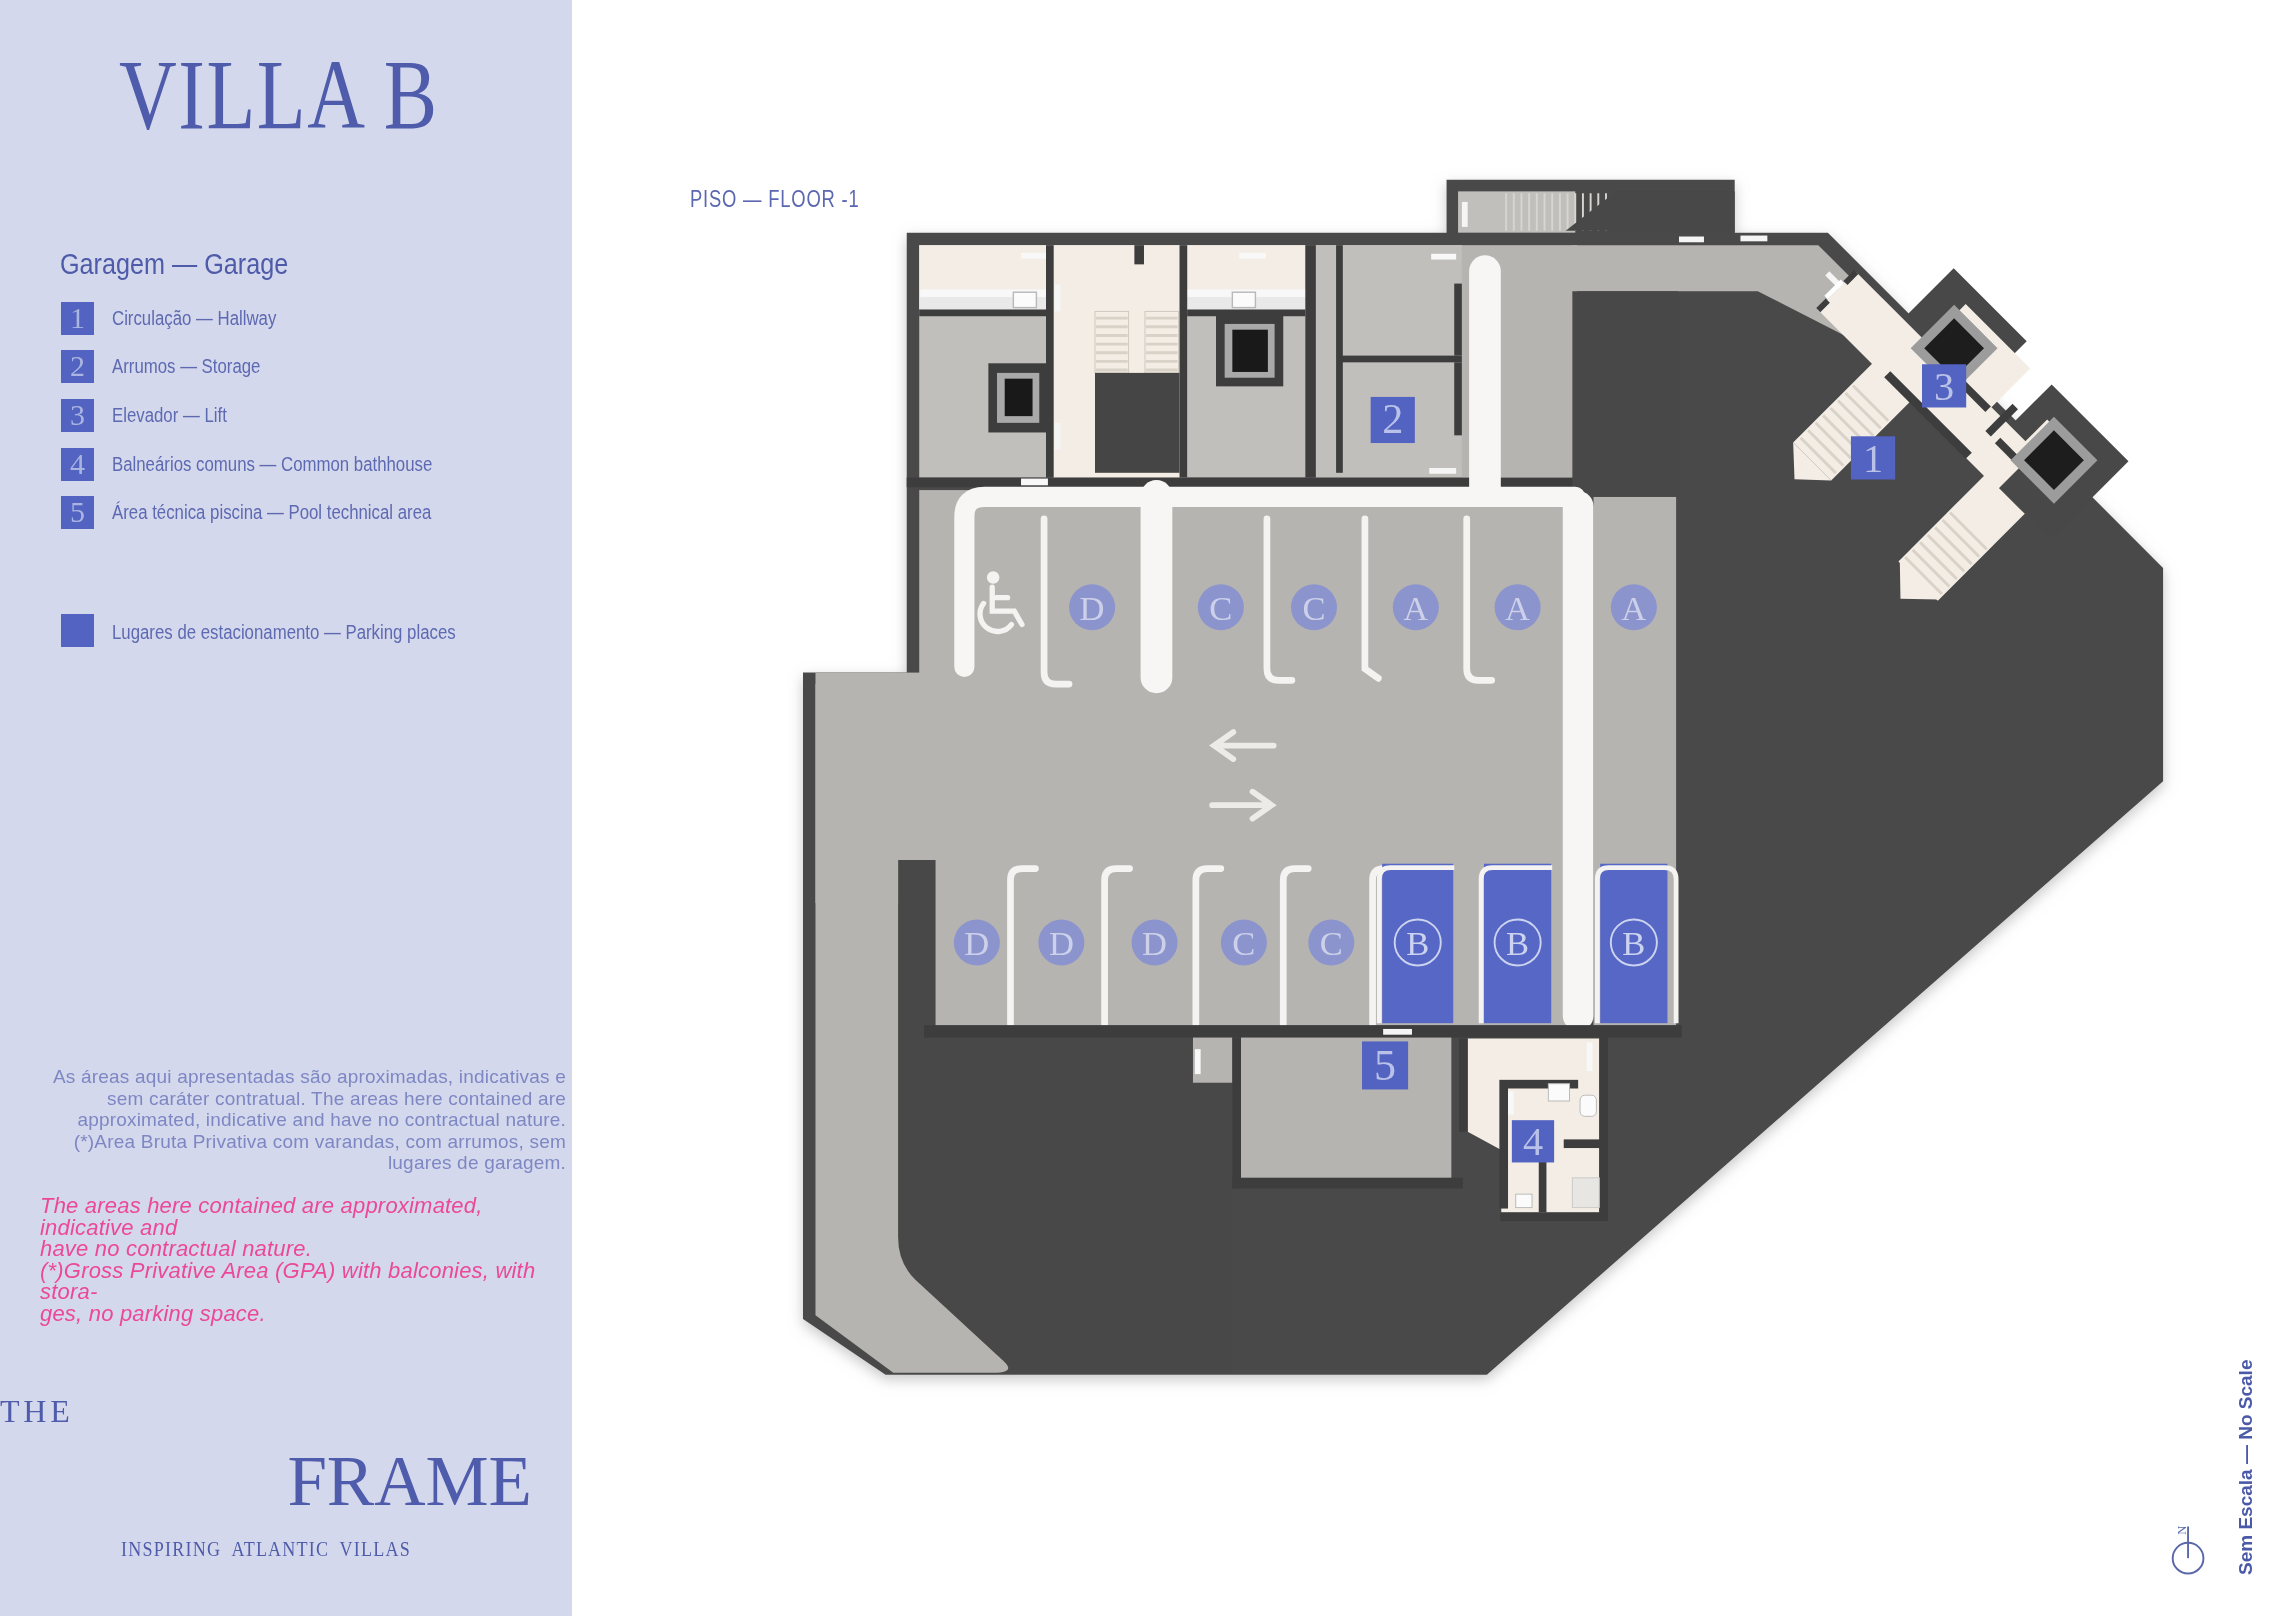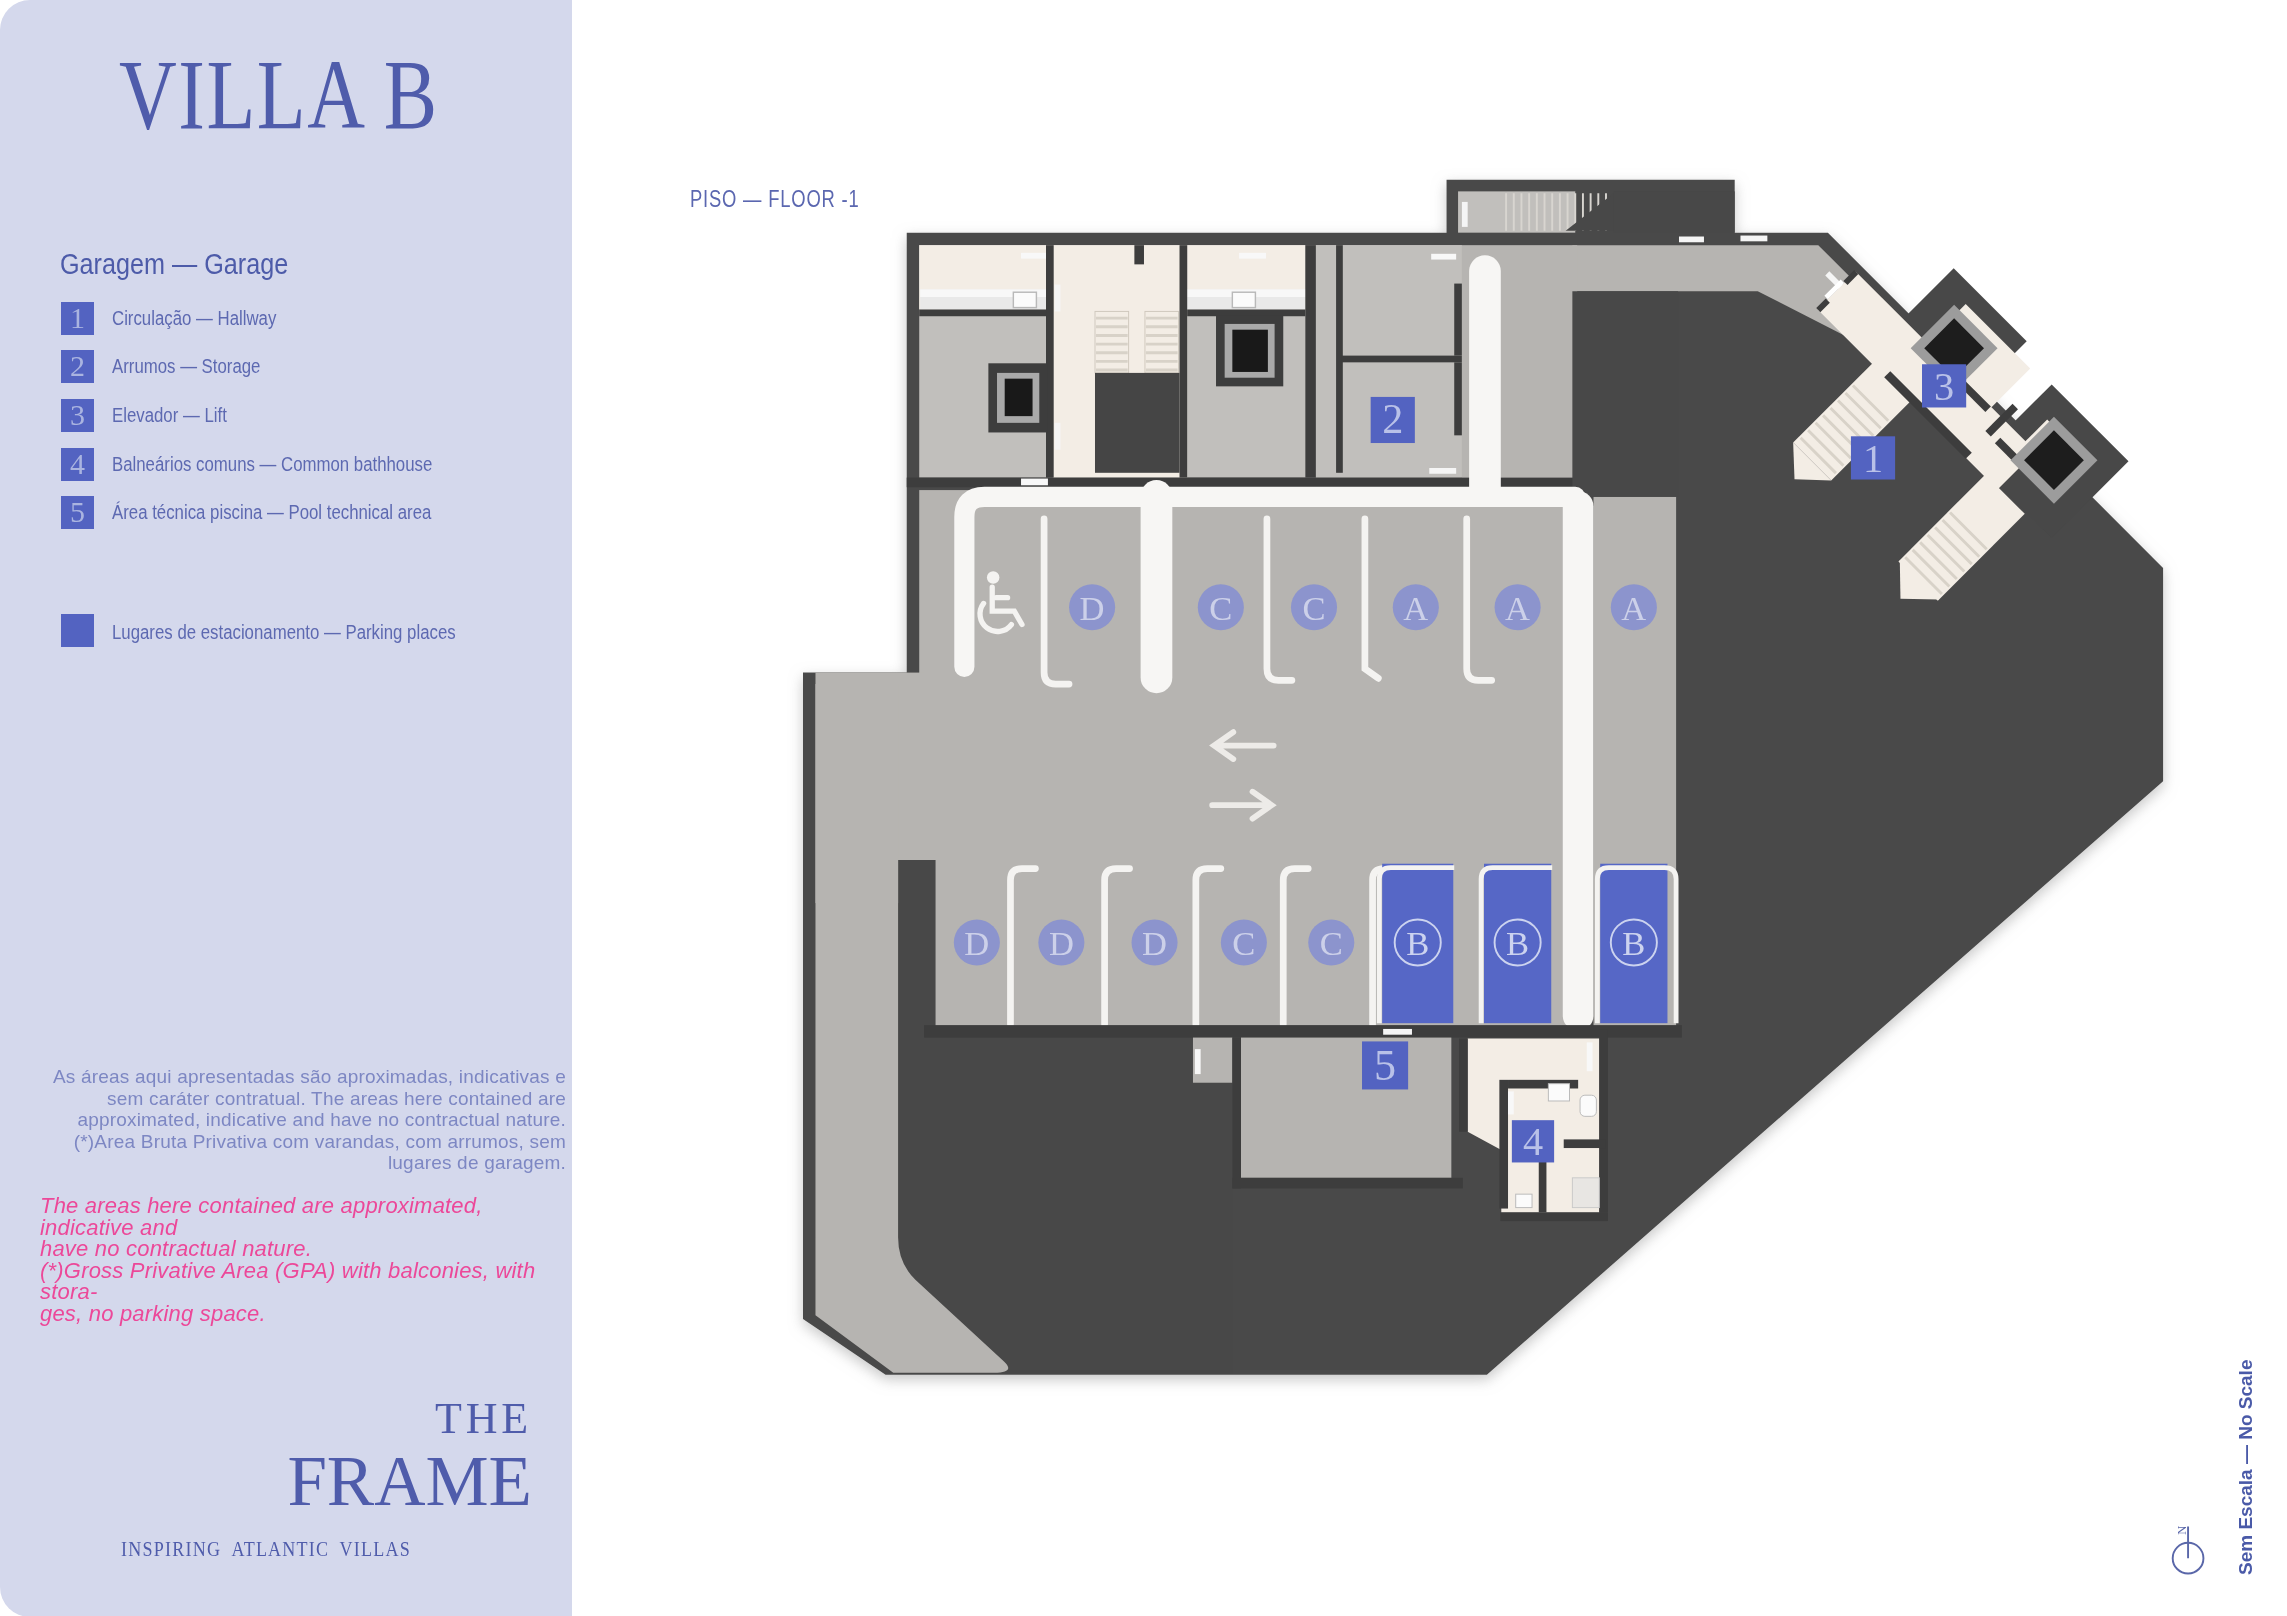--- a/index.html
+++ b/index.html
@@ -4,7 +4,7 @@
 <style>
   html,body{margin:0;padding:0;background:#ffffff;}
   .page{position:relative;width:2287px;height:1617px;background:#ffffff;overflow:hidden;
-        font-family:"Liberation Sans", sans-serif;border-radius:30px;}
+        font-family:"Liberation Sans", sans-serif;}
   .sidebar{position:absolute;left:0;top:0;width:572px;height:1617px;background:#d4d8ec;}
   .villab{position:absolute;left:119px;top:37px;width:452px;
           font-family:"Liberation Serif", serif;font-weight:400;font-size:100px;color:#4f5cab;

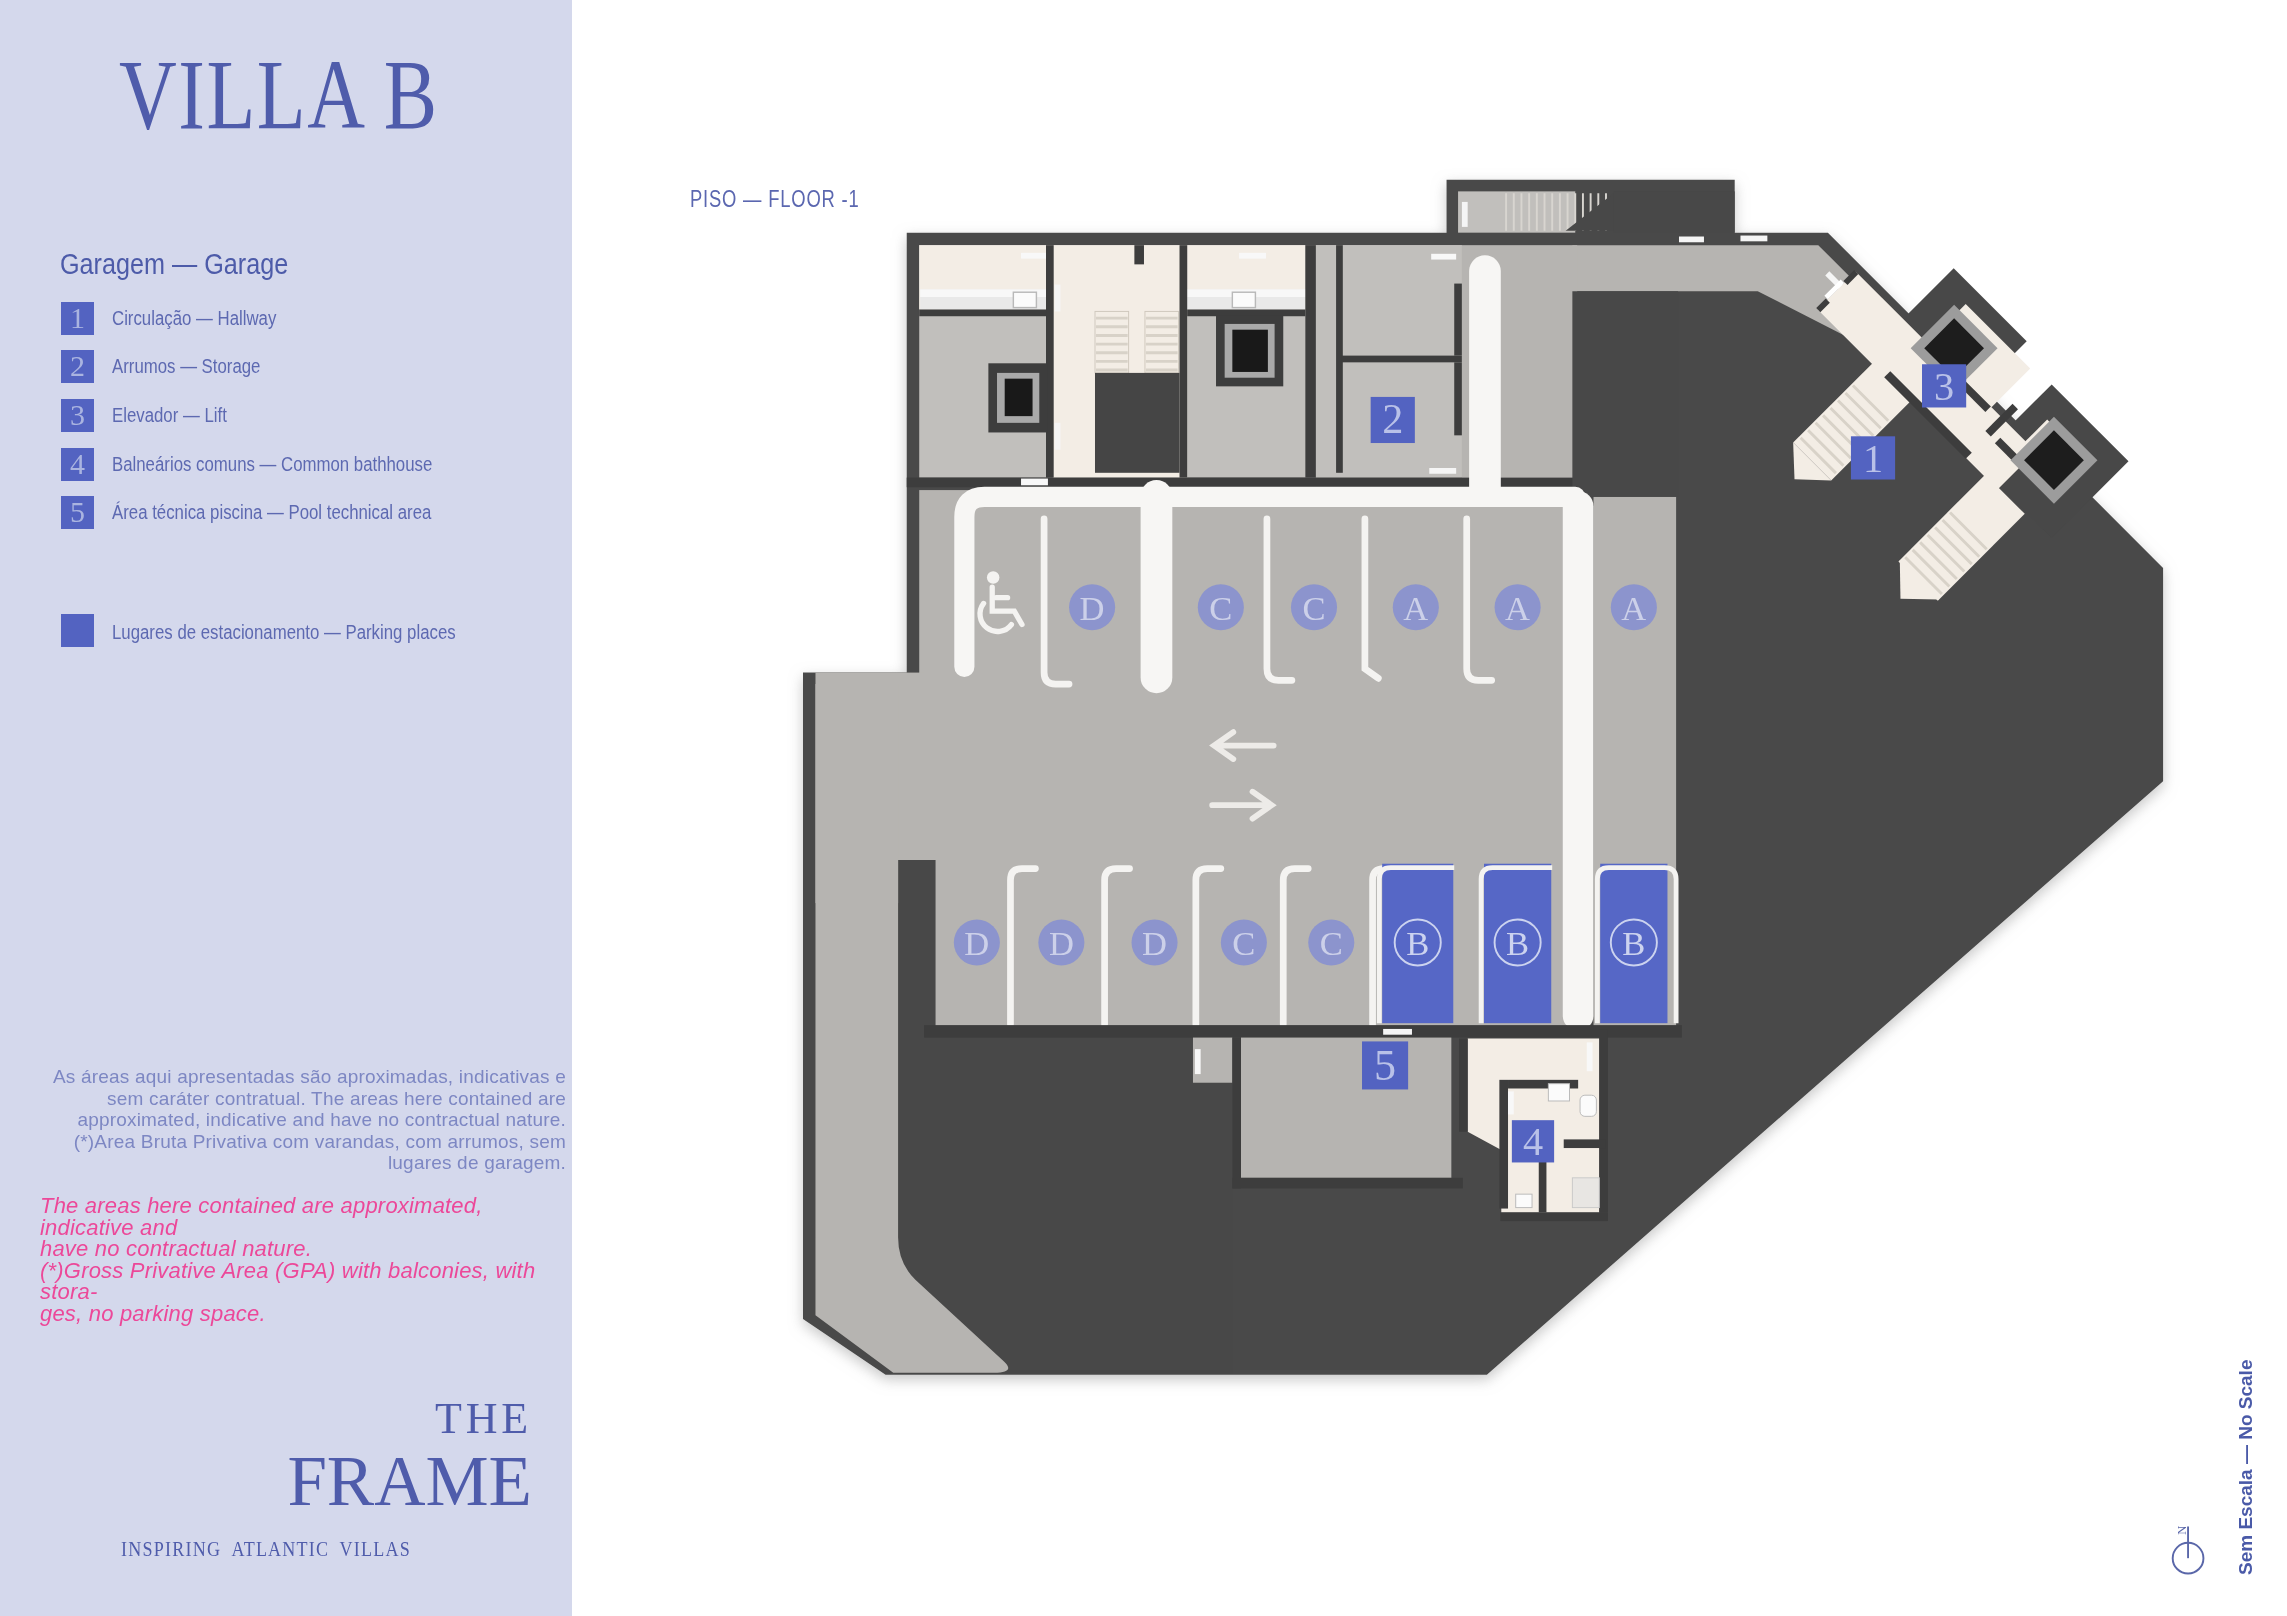--- a/index.html
+++ b/index.html
@@ -19,8 +19,8 @@
         color:#7d87c3;letter-spacing:0.2px;text-align:right;}
   .disc2{position:absolute;left:40px;top:1195px;width:526px;font-size:22px;line-height:21.6px;
         color:#ec4899;font-style:italic;letter-spacing:0.2px;}
-  .the{position:absolute;left:0px;top:1393px;width:532px;text-align:right;
-       font-family:"Liberation Serif", serif;font-size:44px;color:#4f5cab;letter-spacing:3.8px;}
+  .the{position:absolute;left:0px;top:1393px;width:532px;text-align:left;
+       font-family:"Liberation Serif", serif;font-size:32px;color:#4f5cab;letter-spacing:3.8px;}
   .frame{position:absolute;left:0px;top:1441px;width:532px;text-align:right;
        font-family:"Liberation Serif", serif;font-size:71px;color:#4f5cab;letter-spacing:0px;}
   .iav{position:absolute;left:0px;top:1537px;width:532px;text-align:center;transform:scaleX(0.86);transform-origin:266px top;

